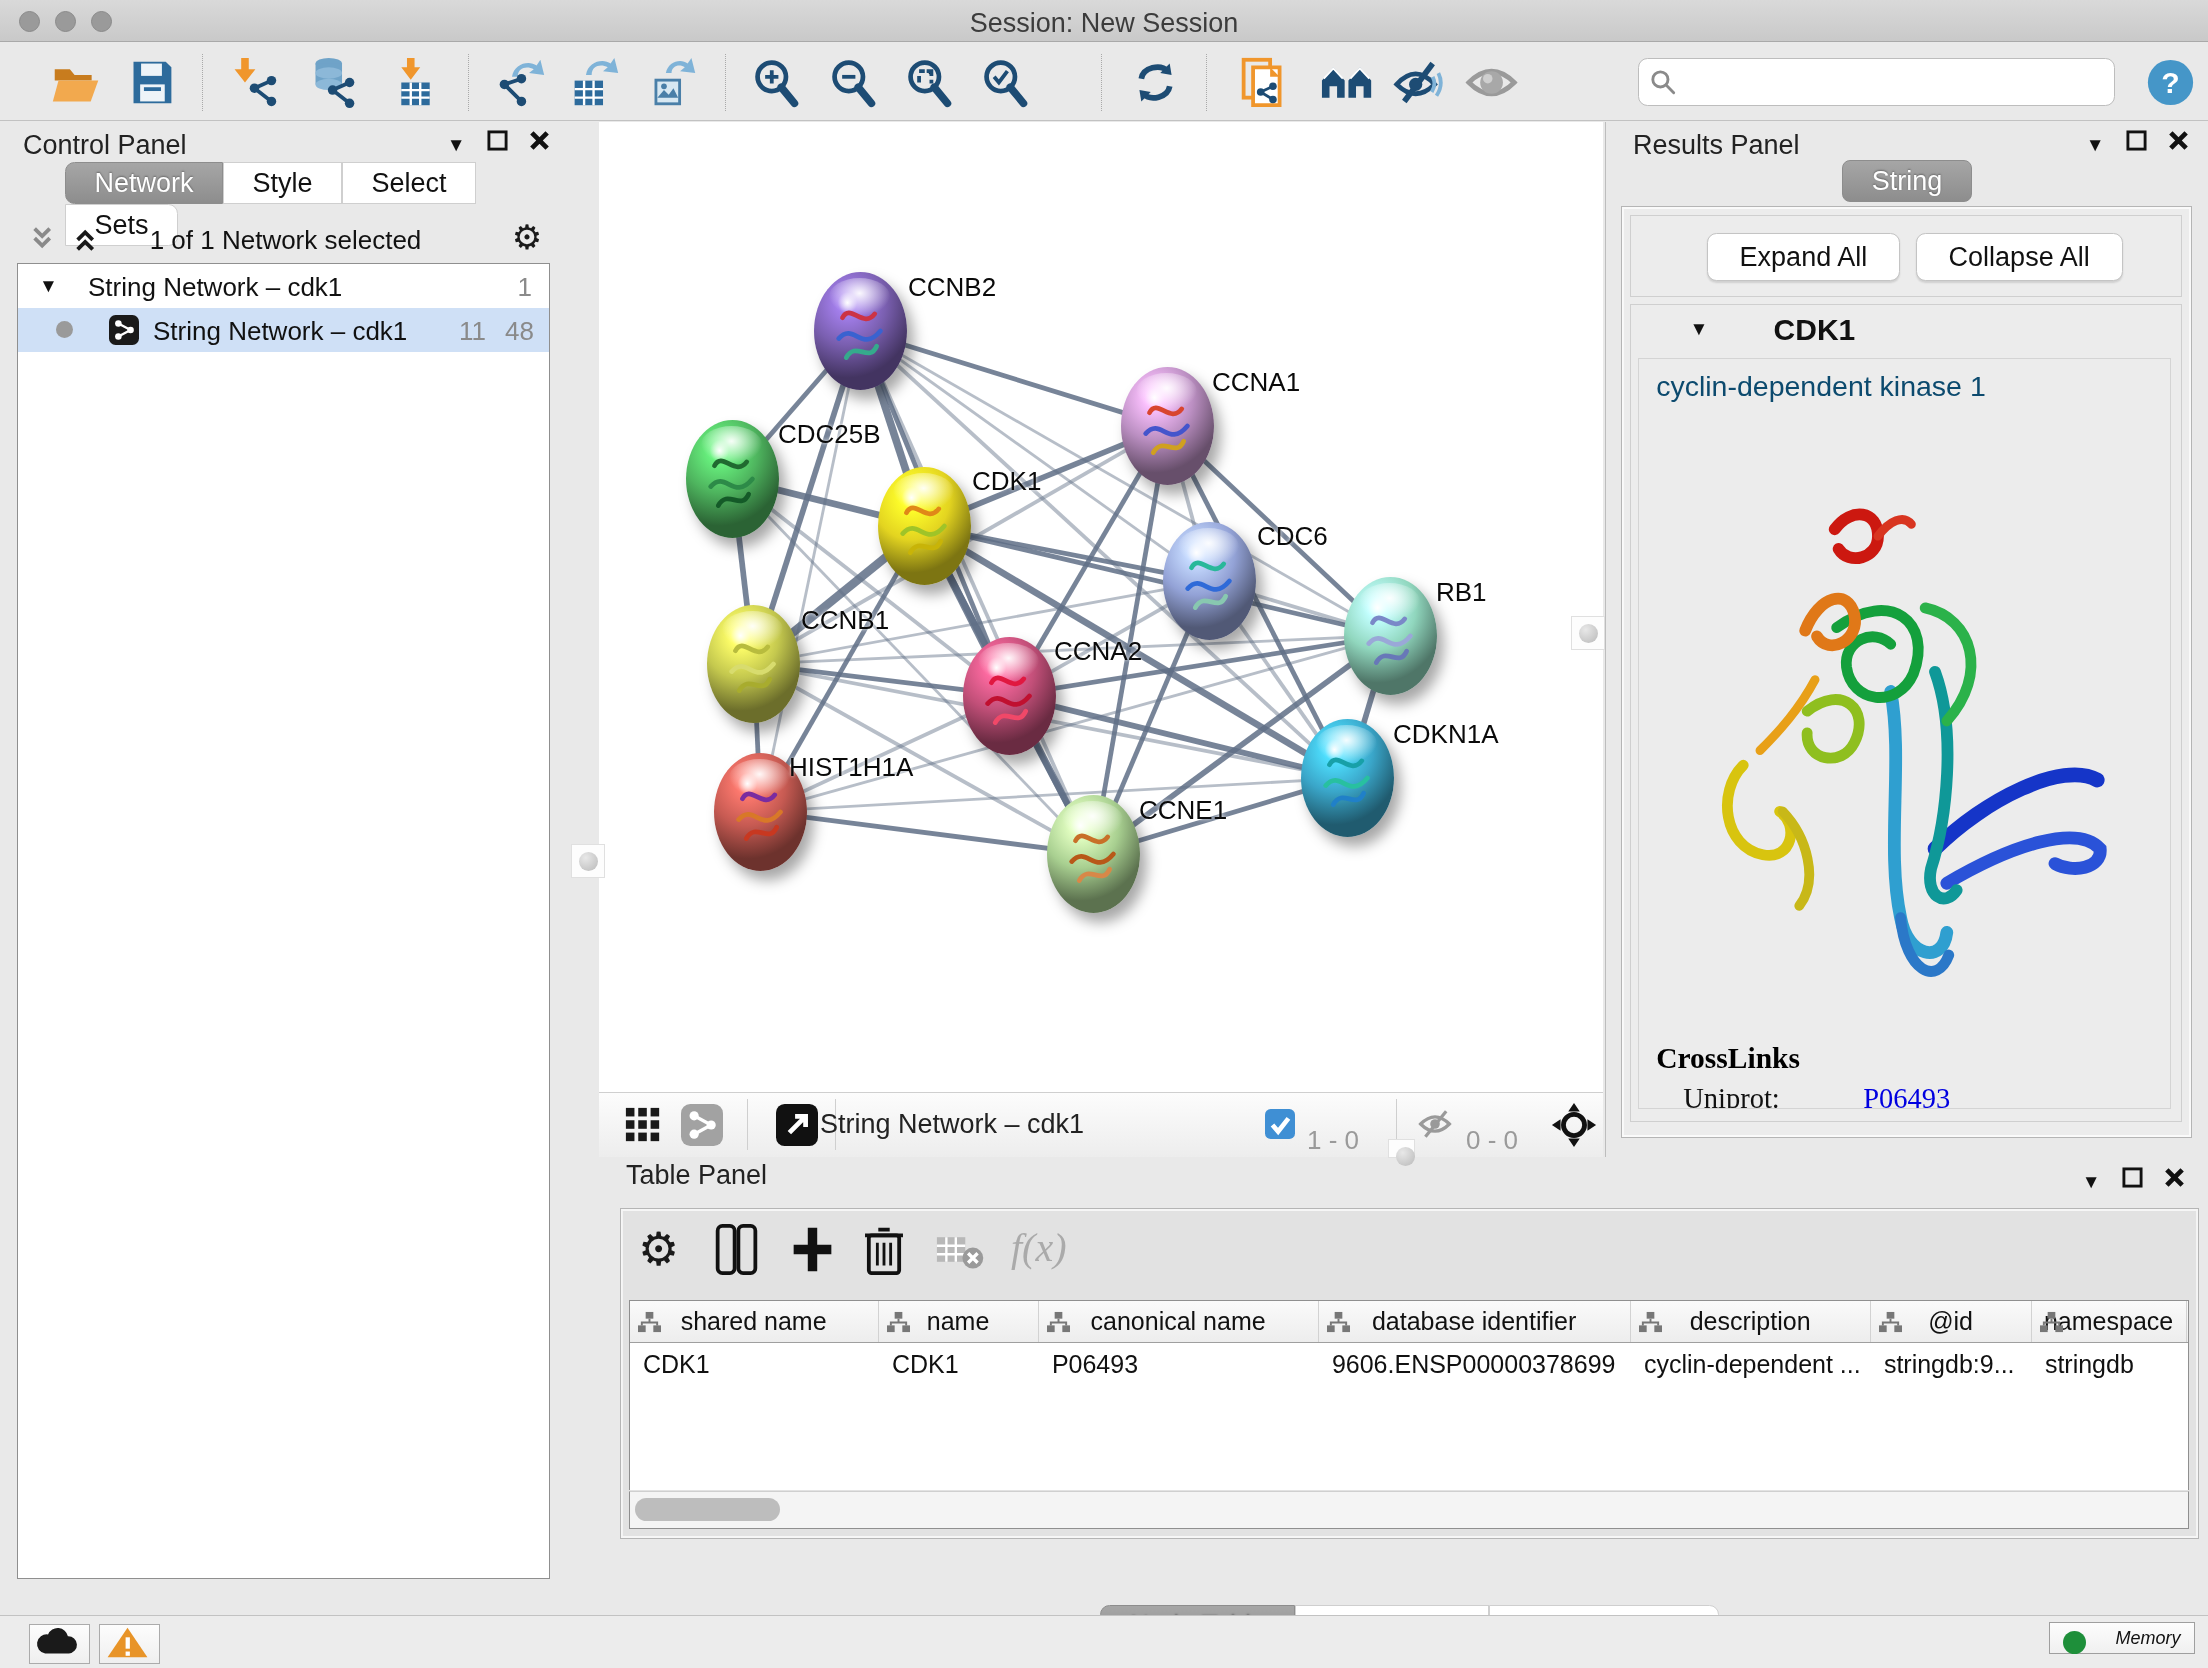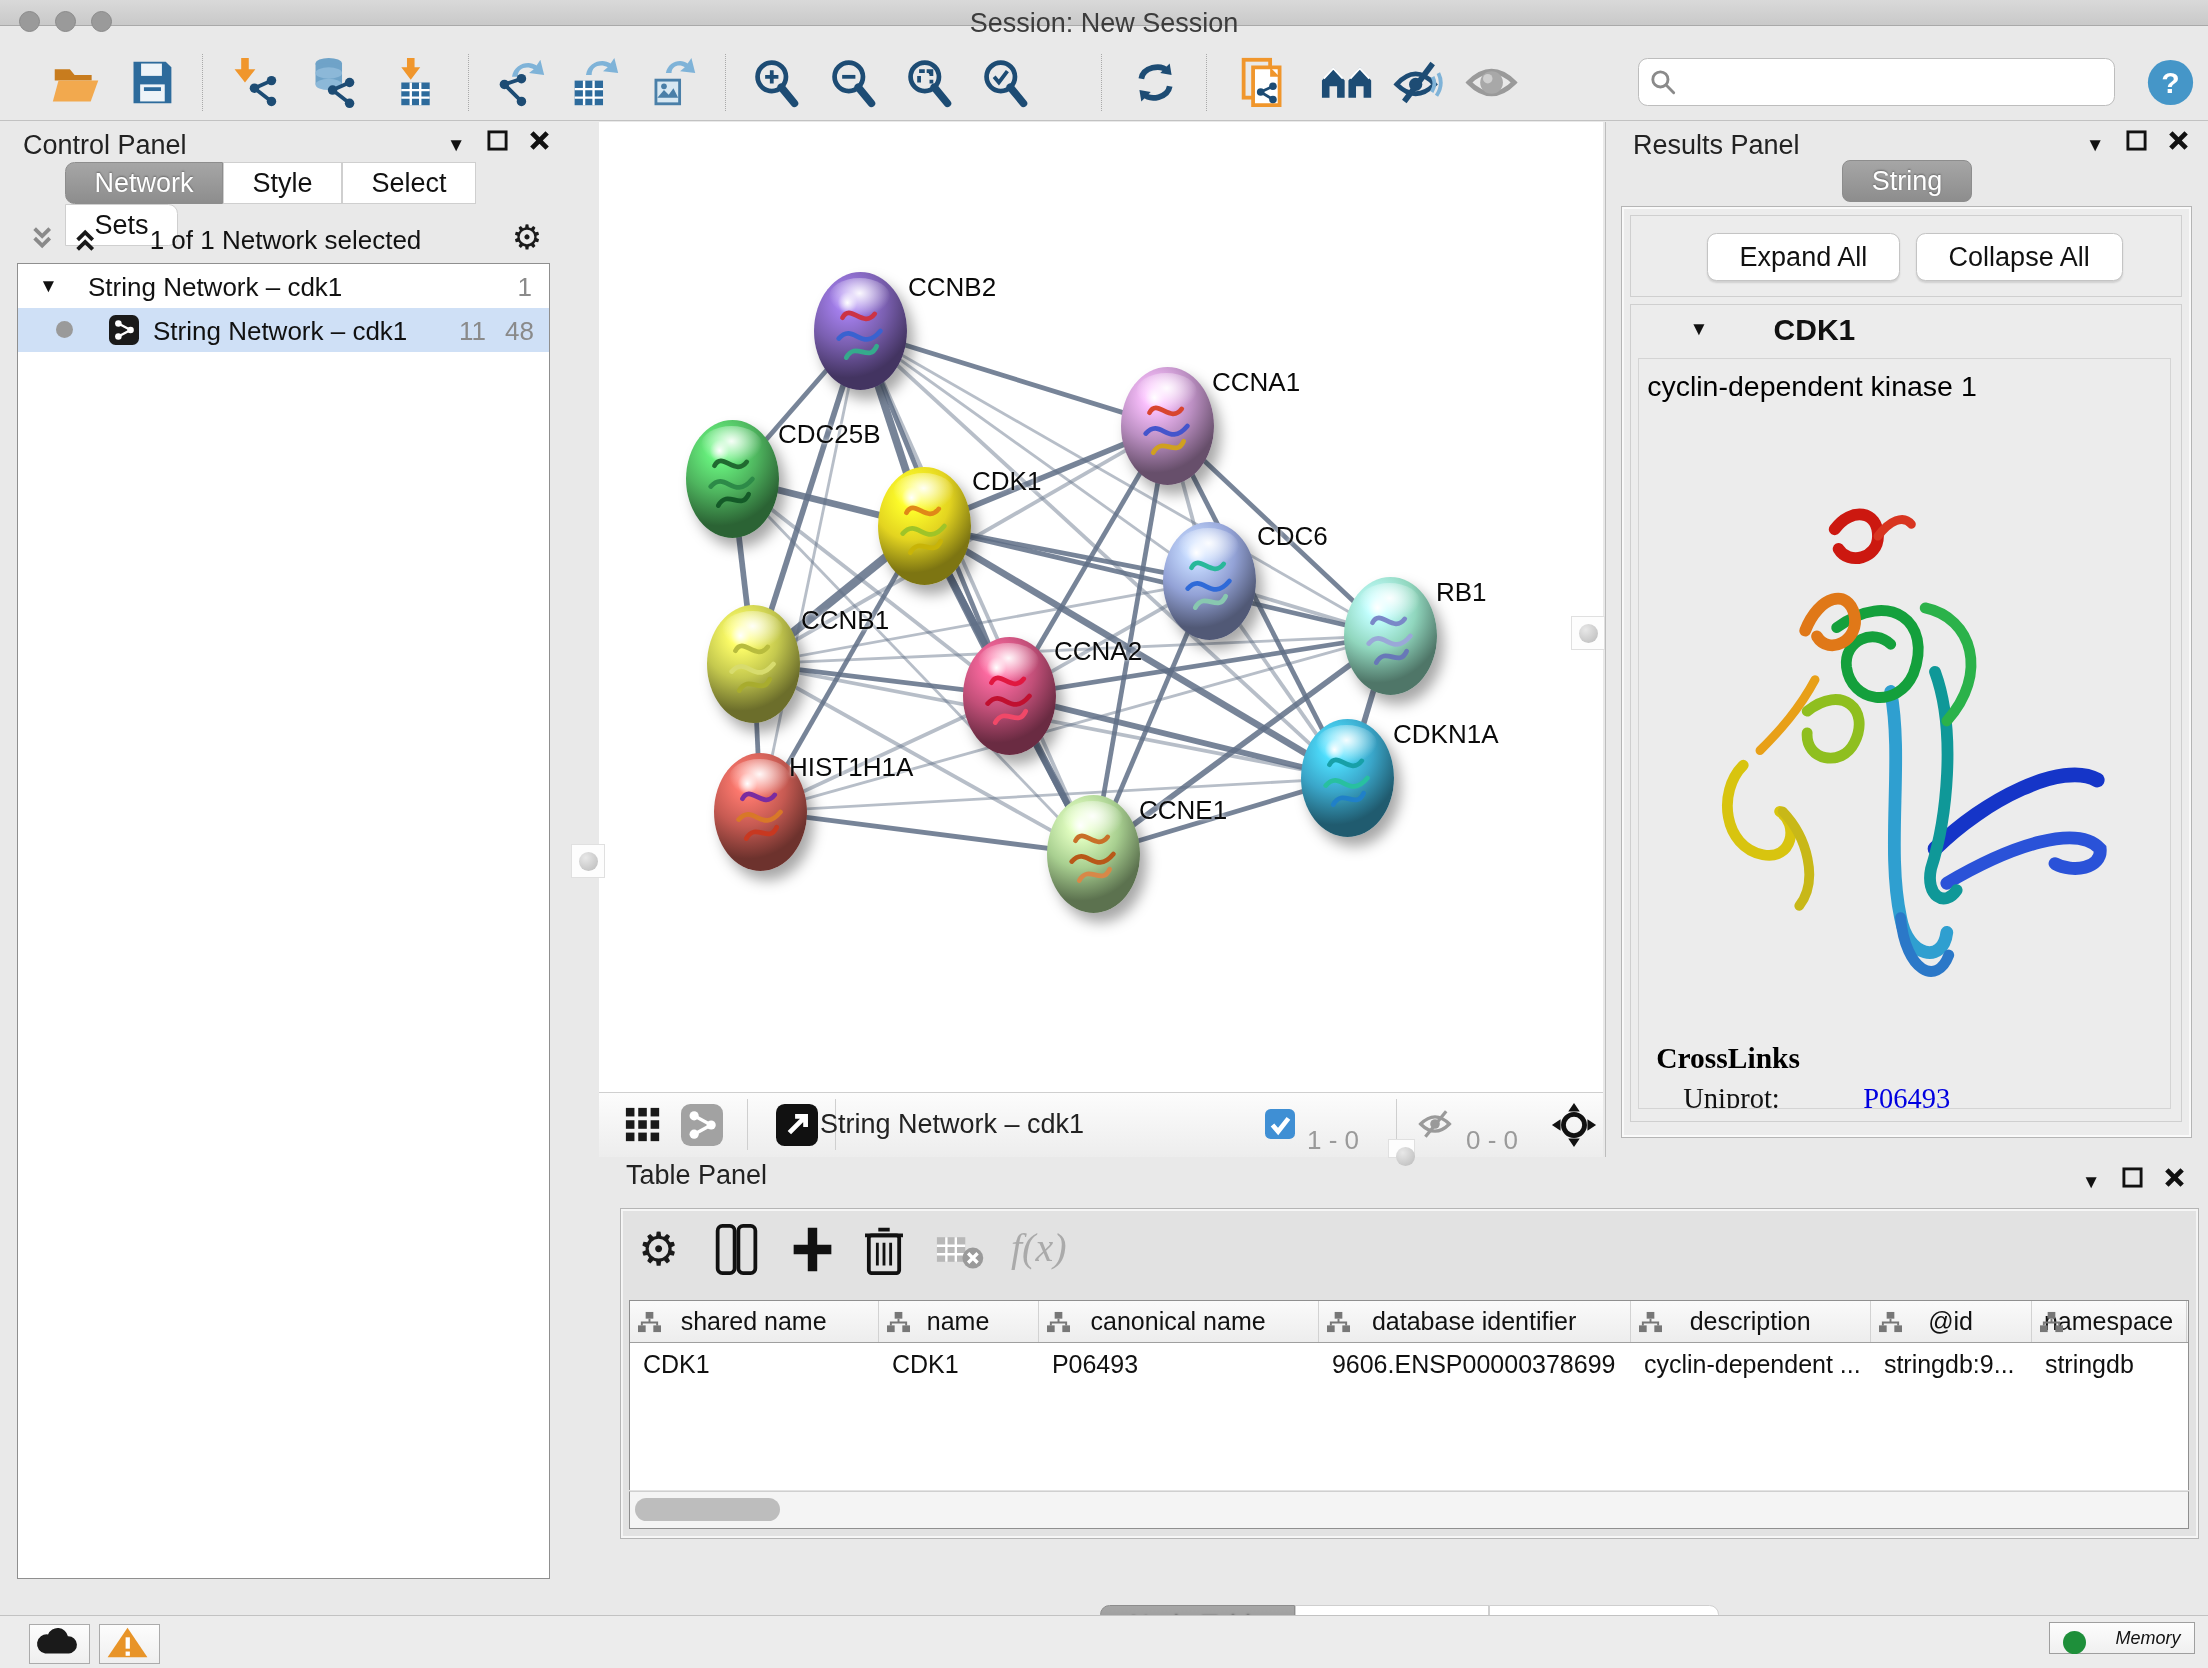--- a/index.html
+++ b/index.html
@@ -7,7 +7,7 @@
   #window { position:relative; width:2208px; height:1668px; background:#e9e9e9; }
 
   
-  #titlebar { position:absolute; left:0; top:0; width:2208px; height:26px;
+  #titlebar { position:absolute; left:0; top:0; width:2208px; height:42px;
     background:linear-gradient(#d9d9d9,#c9c9c9); border-bottom:1px solid #a9a9a9; }
   .traffic { position:absolute; top:10.5px; width:21px; height:21px; border-radius:50%;
     background:#9a9a9a; border:1px solid #8a8a8a; }

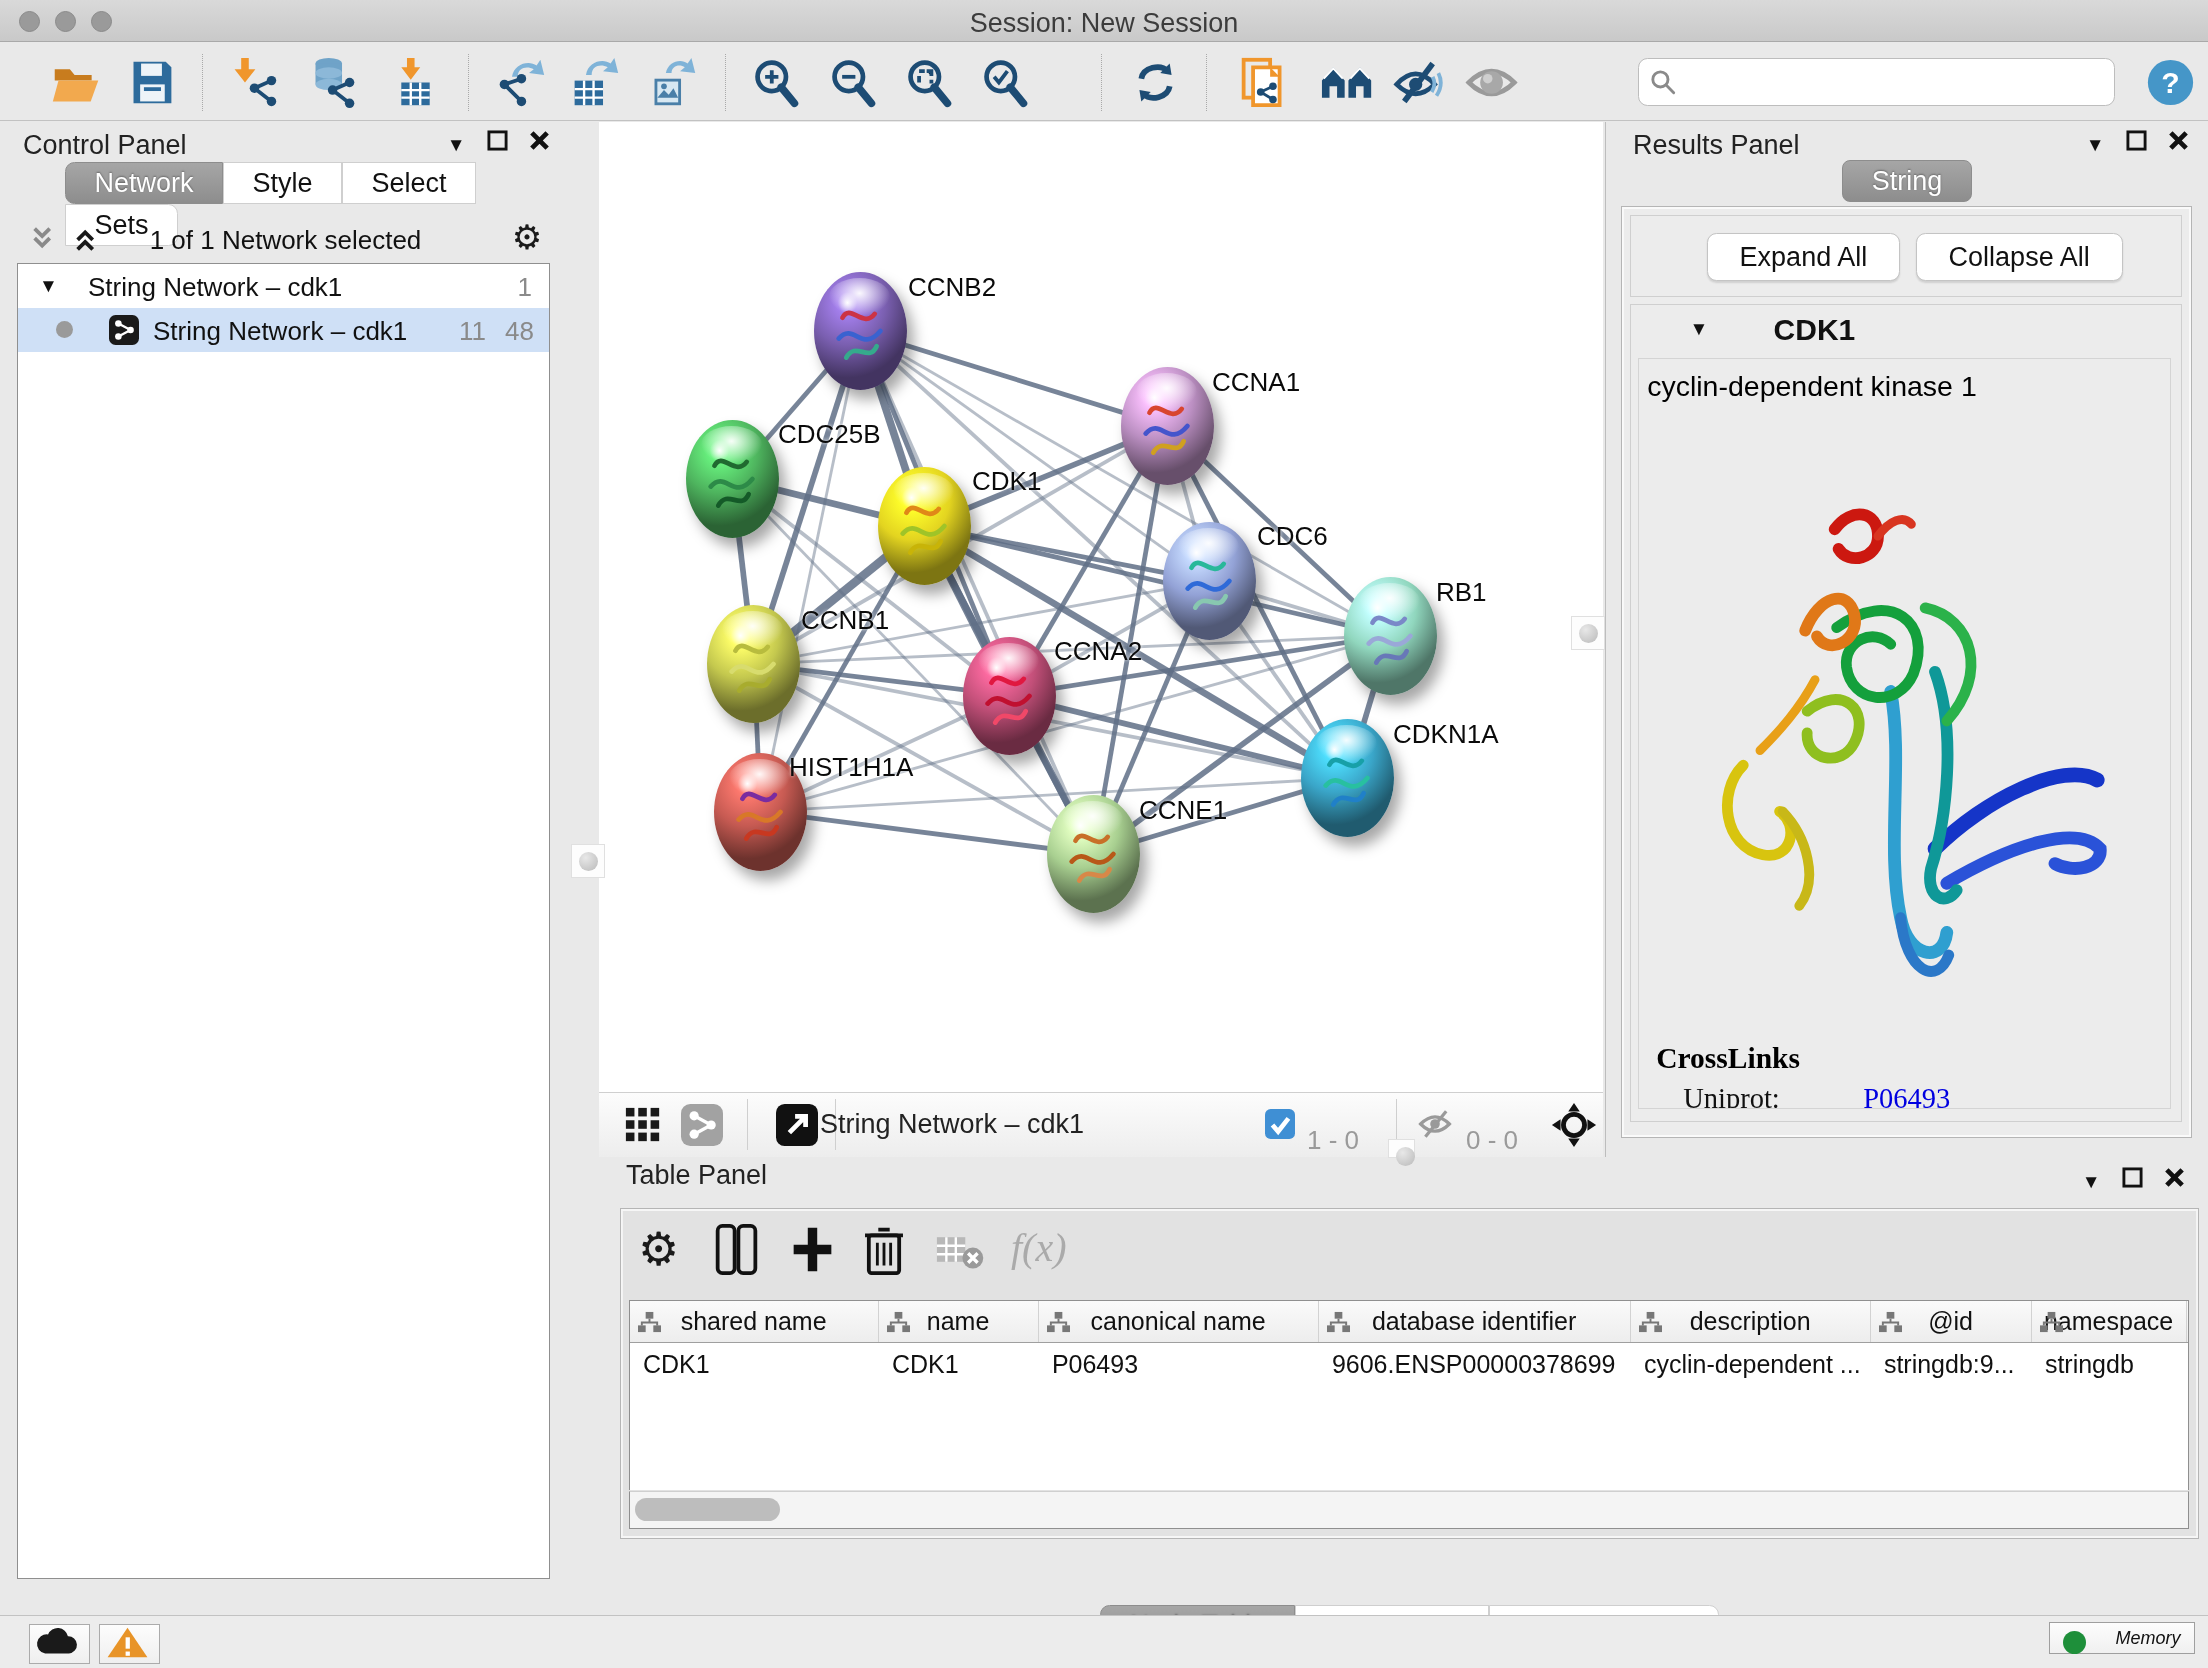--- a/index.html
+++ b/index.html
@@ -80,7 +80,7 @@
   #rp-entry-tri { position:absolute; left:59px; top:13.3px; }
   #rp-gene { position:absolute; left:143px; top:7.6px; font-size:30px; font-weight:bold; color:#111; }
   #rp-entry-body { position:absolute; left:7.6px; top:53px; width:533px; height:751px; border:1.9px solid #d4d4d4; background:#ececec; overflow:hidden; }
-  #rp-desc { position:absolute; left:8px; top:11.4px; font-size:28.5px; color:#000000; }
+  #rp-desc { position:absolute; left:17px; top:11.4px; font-size:28.5px; color:#0c4a6e; }
   #protein-img { position:absolute; left:38px; top:67px; }
   #crosslinks { position:absolute; left:17px; top:683px; width:495px; font-family:"Liberation Serif",serif; }
   #crosslinks-title { font-size:29.5px; font-weight:bold; color:#000; }

